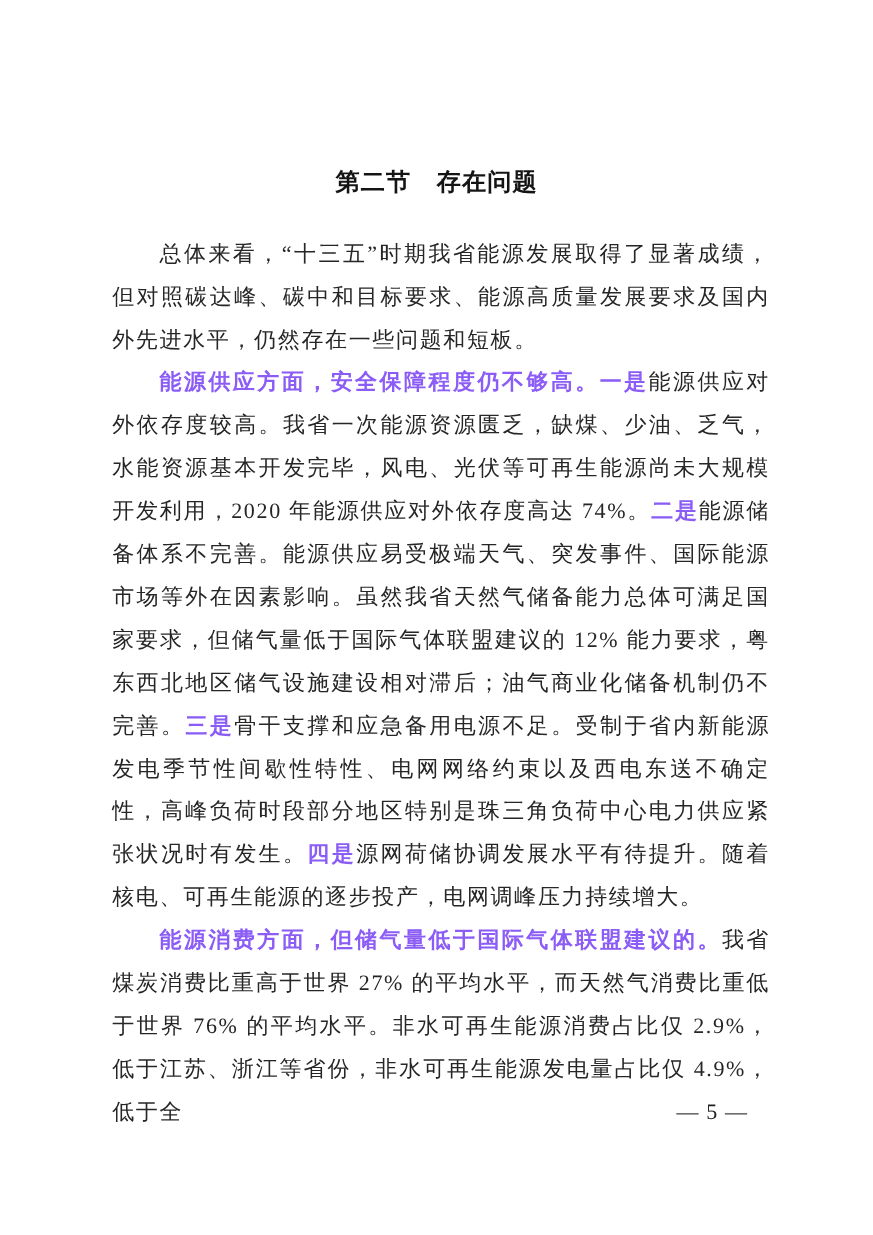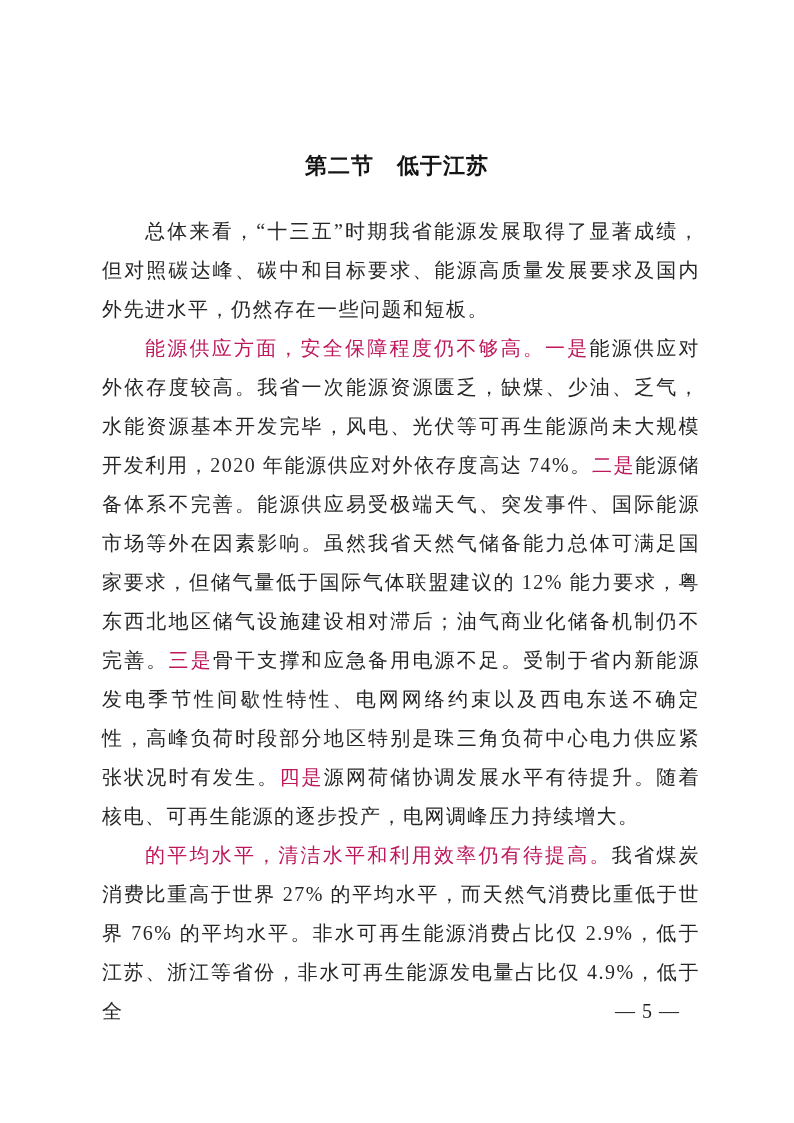--- a/index.html
+++ b/index.html
@@ -66,7 +66,7 @@
 <body>
 
 <div class="page">
-  <h1 class="doc-title">第二节　低于江苏</h1>
+  <h1 class="doc-title">第二节　存在问题</h1>
 
   <div class="doc-body" id="doc-body">
       <p class="para"><span class="run-regular">总体来看，“十三五”时期我省能源发展取得了显著成绩，但对照碳达峰、碳中和目标要求、能源高质量发展要求及国内外先进水平，仍然存在一些问题和短板。</span></p>

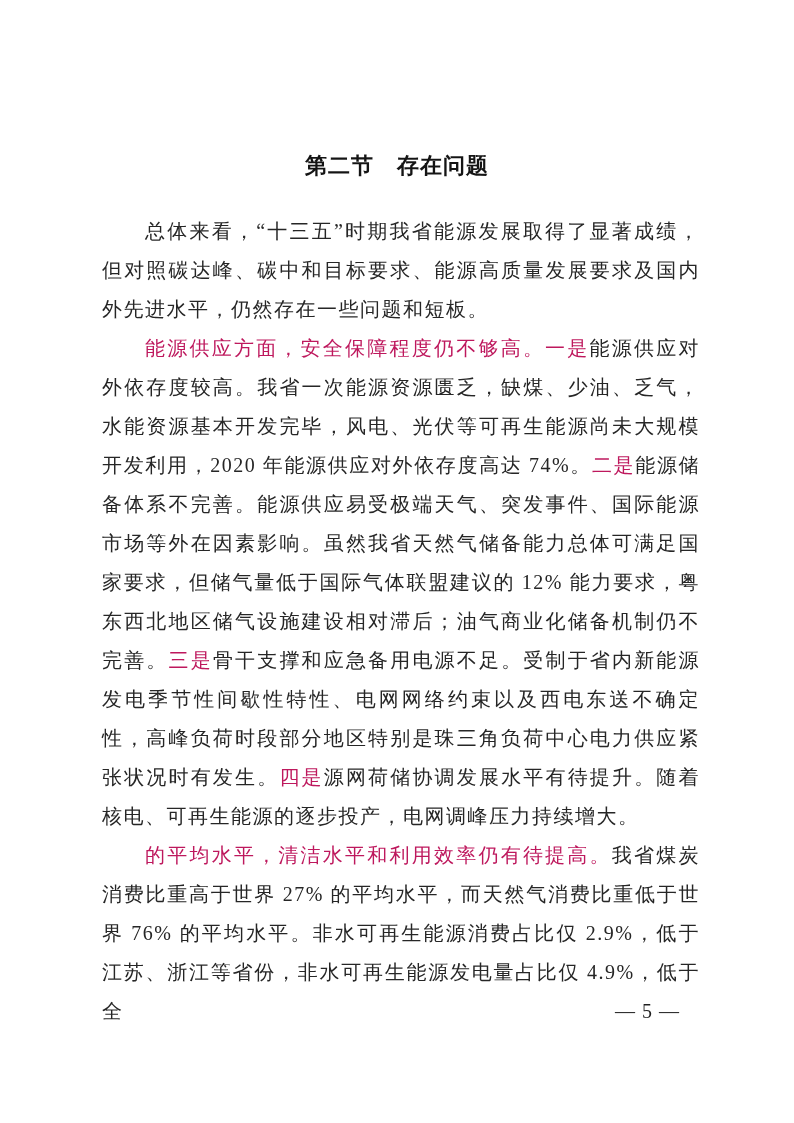--- a/index.html
+++ b/index.html
@@ -48,8 +48,8 @@
     text-indent: 43px;
   }
   .run-bold {
-    font-weight: 400;
-    color: #be185d;
+    font-weight: 700;
+    color: #8b5cf6;
   }
   .page-footer {
     position: absolute;

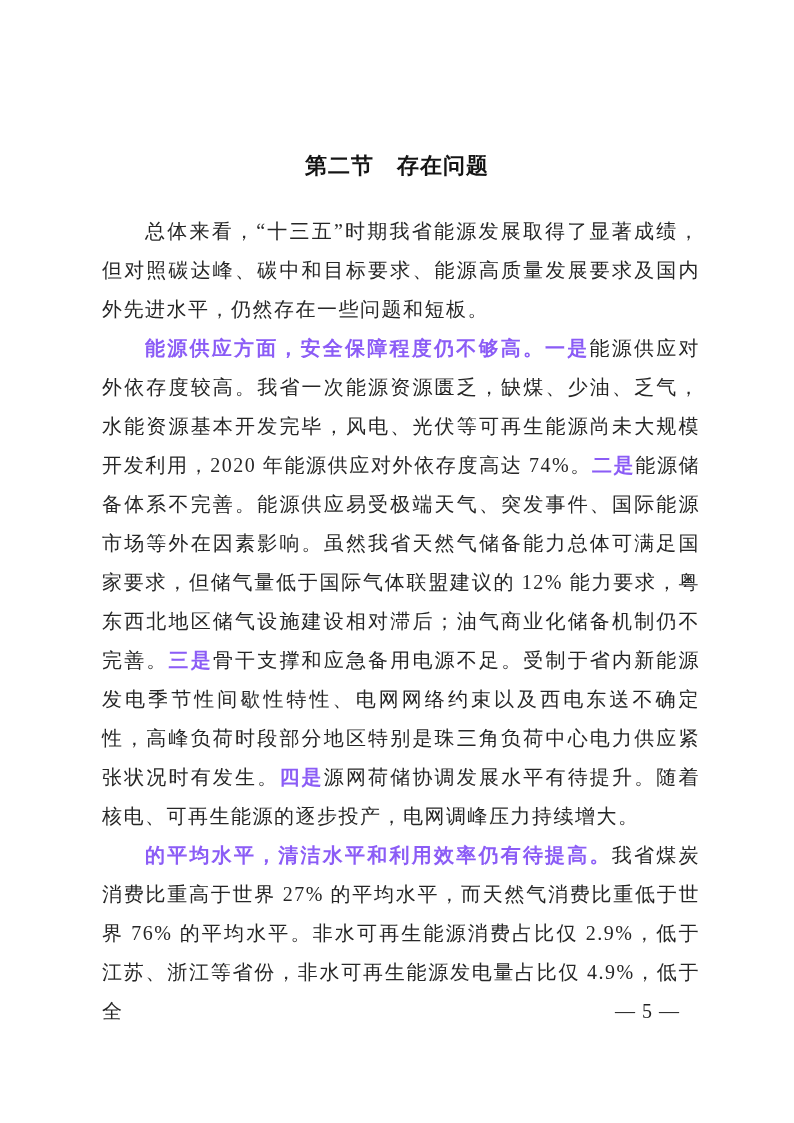--- a/index.html
+++ b/index.html
@@ -71,7 +71,7 @@
   <div class="doc-body" id="doc-body">
       <p class="para"><span class="run-regular">总体来看，“十三五”时期我省能源发展取得了显著成绩，但对照碳达峰、碳中和目标要求、能源高质量发展要求及国内外先进水平，仍然存在一些问题和短板。</span></p>
       <p class="para"><span class="run-bold">能源供应方面，安全保障程度仍不够高。一是</span><span class="run-regular">能源供应对外依存度较高。我省一次能源资源匮乏，缺煤、少油、乏气，水能资源基本开发完毕，风电、光伏等可再生能源尚未大规模开发利用，2020 年能源供应对外依存度高达 74%。</span><span class="run-bold">二是</span><span class="run-regular">能源储备体系不完善。能源供应易受极端天气、突发事件、国际能源市场等外在因素影响。虽然我省天然气储备能力总体可满足国家要求，但储气量低于国际气体联盟建议的 12% 能力要求，粤东西北地区储气设施建设相对滞后；油气商业化储备机制仍不完善。</span><span class="run-bold">三是</span><span class="run-regular">骨干支撑和应急备用电源不足。受制于省内新能源发电季节性间歇性特性、电网网络约束以及西电东送不确定性，高峰负荷时段部分地区特别是珠三角负荷中心电力供应紧张状况时有发生。</span><span class="run-bold">四是</span><span class="run-regular">源网荷储协调发展水平有待提升。随着核电、可再生能源的逐步投产，电网调峰压力持续增大。</span></p>
-      <p class="para"><span class="run-bold">的平均水平，清洁水平和利用效率仍有待提高。</span><span class="run-regular">我省煤炭消费比重高于世界 27% 的平均水平，而天然气消费比重低于世界 76% 的平均水平。非水可再生能源消费占比仅 2.9%，低于江苏、浙江等省份，非水可再生能源发电量占比仅 4.9%，低于全</span></p>
+      <p class="para"><span class="run-bold">能源消费方面，但储气量低于国际气体联盟建议的。</span><span class="run-regular">我省煤炭消费比重高于世界 27% 的平均水平，而天然气消费比重低于世界 76% 的平均水平。非水可再生能源消费占比仅 2.9%，低于江苏、浙江等省份，非水可再生能源发电量占比仅 4.9%，低于全</span></p>
     </div>
 
   <div class="page-footer">— 5 —</div>

